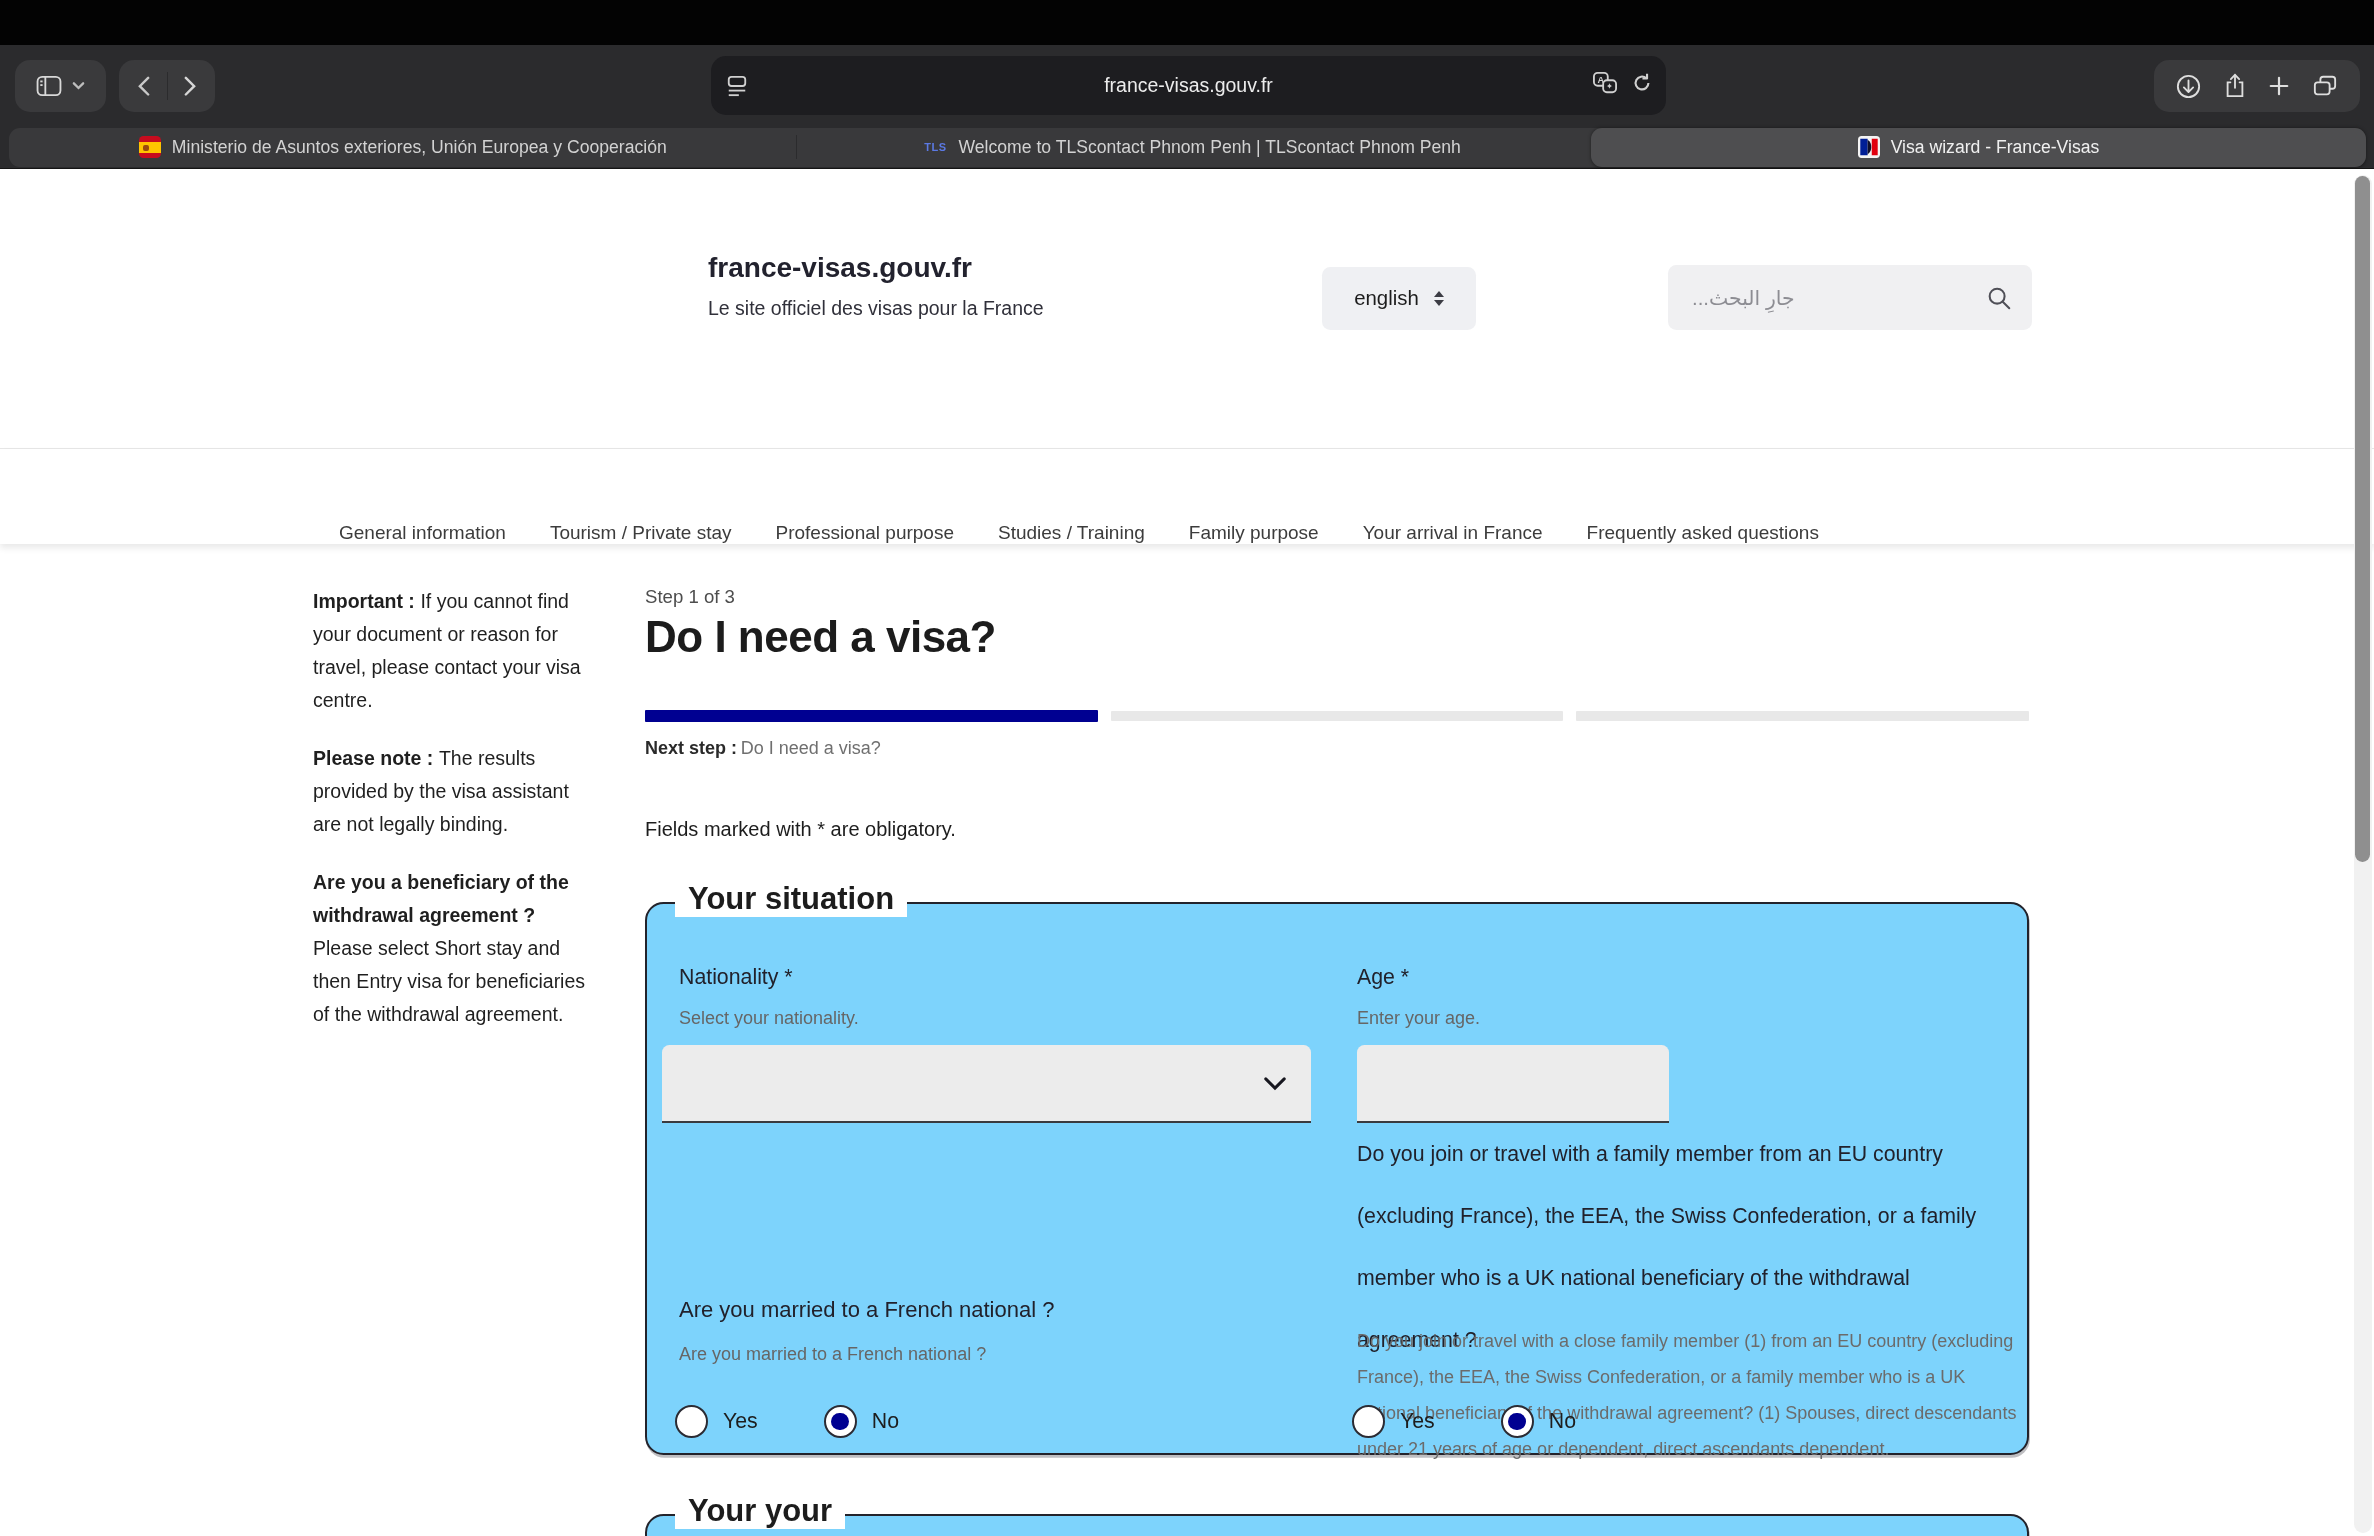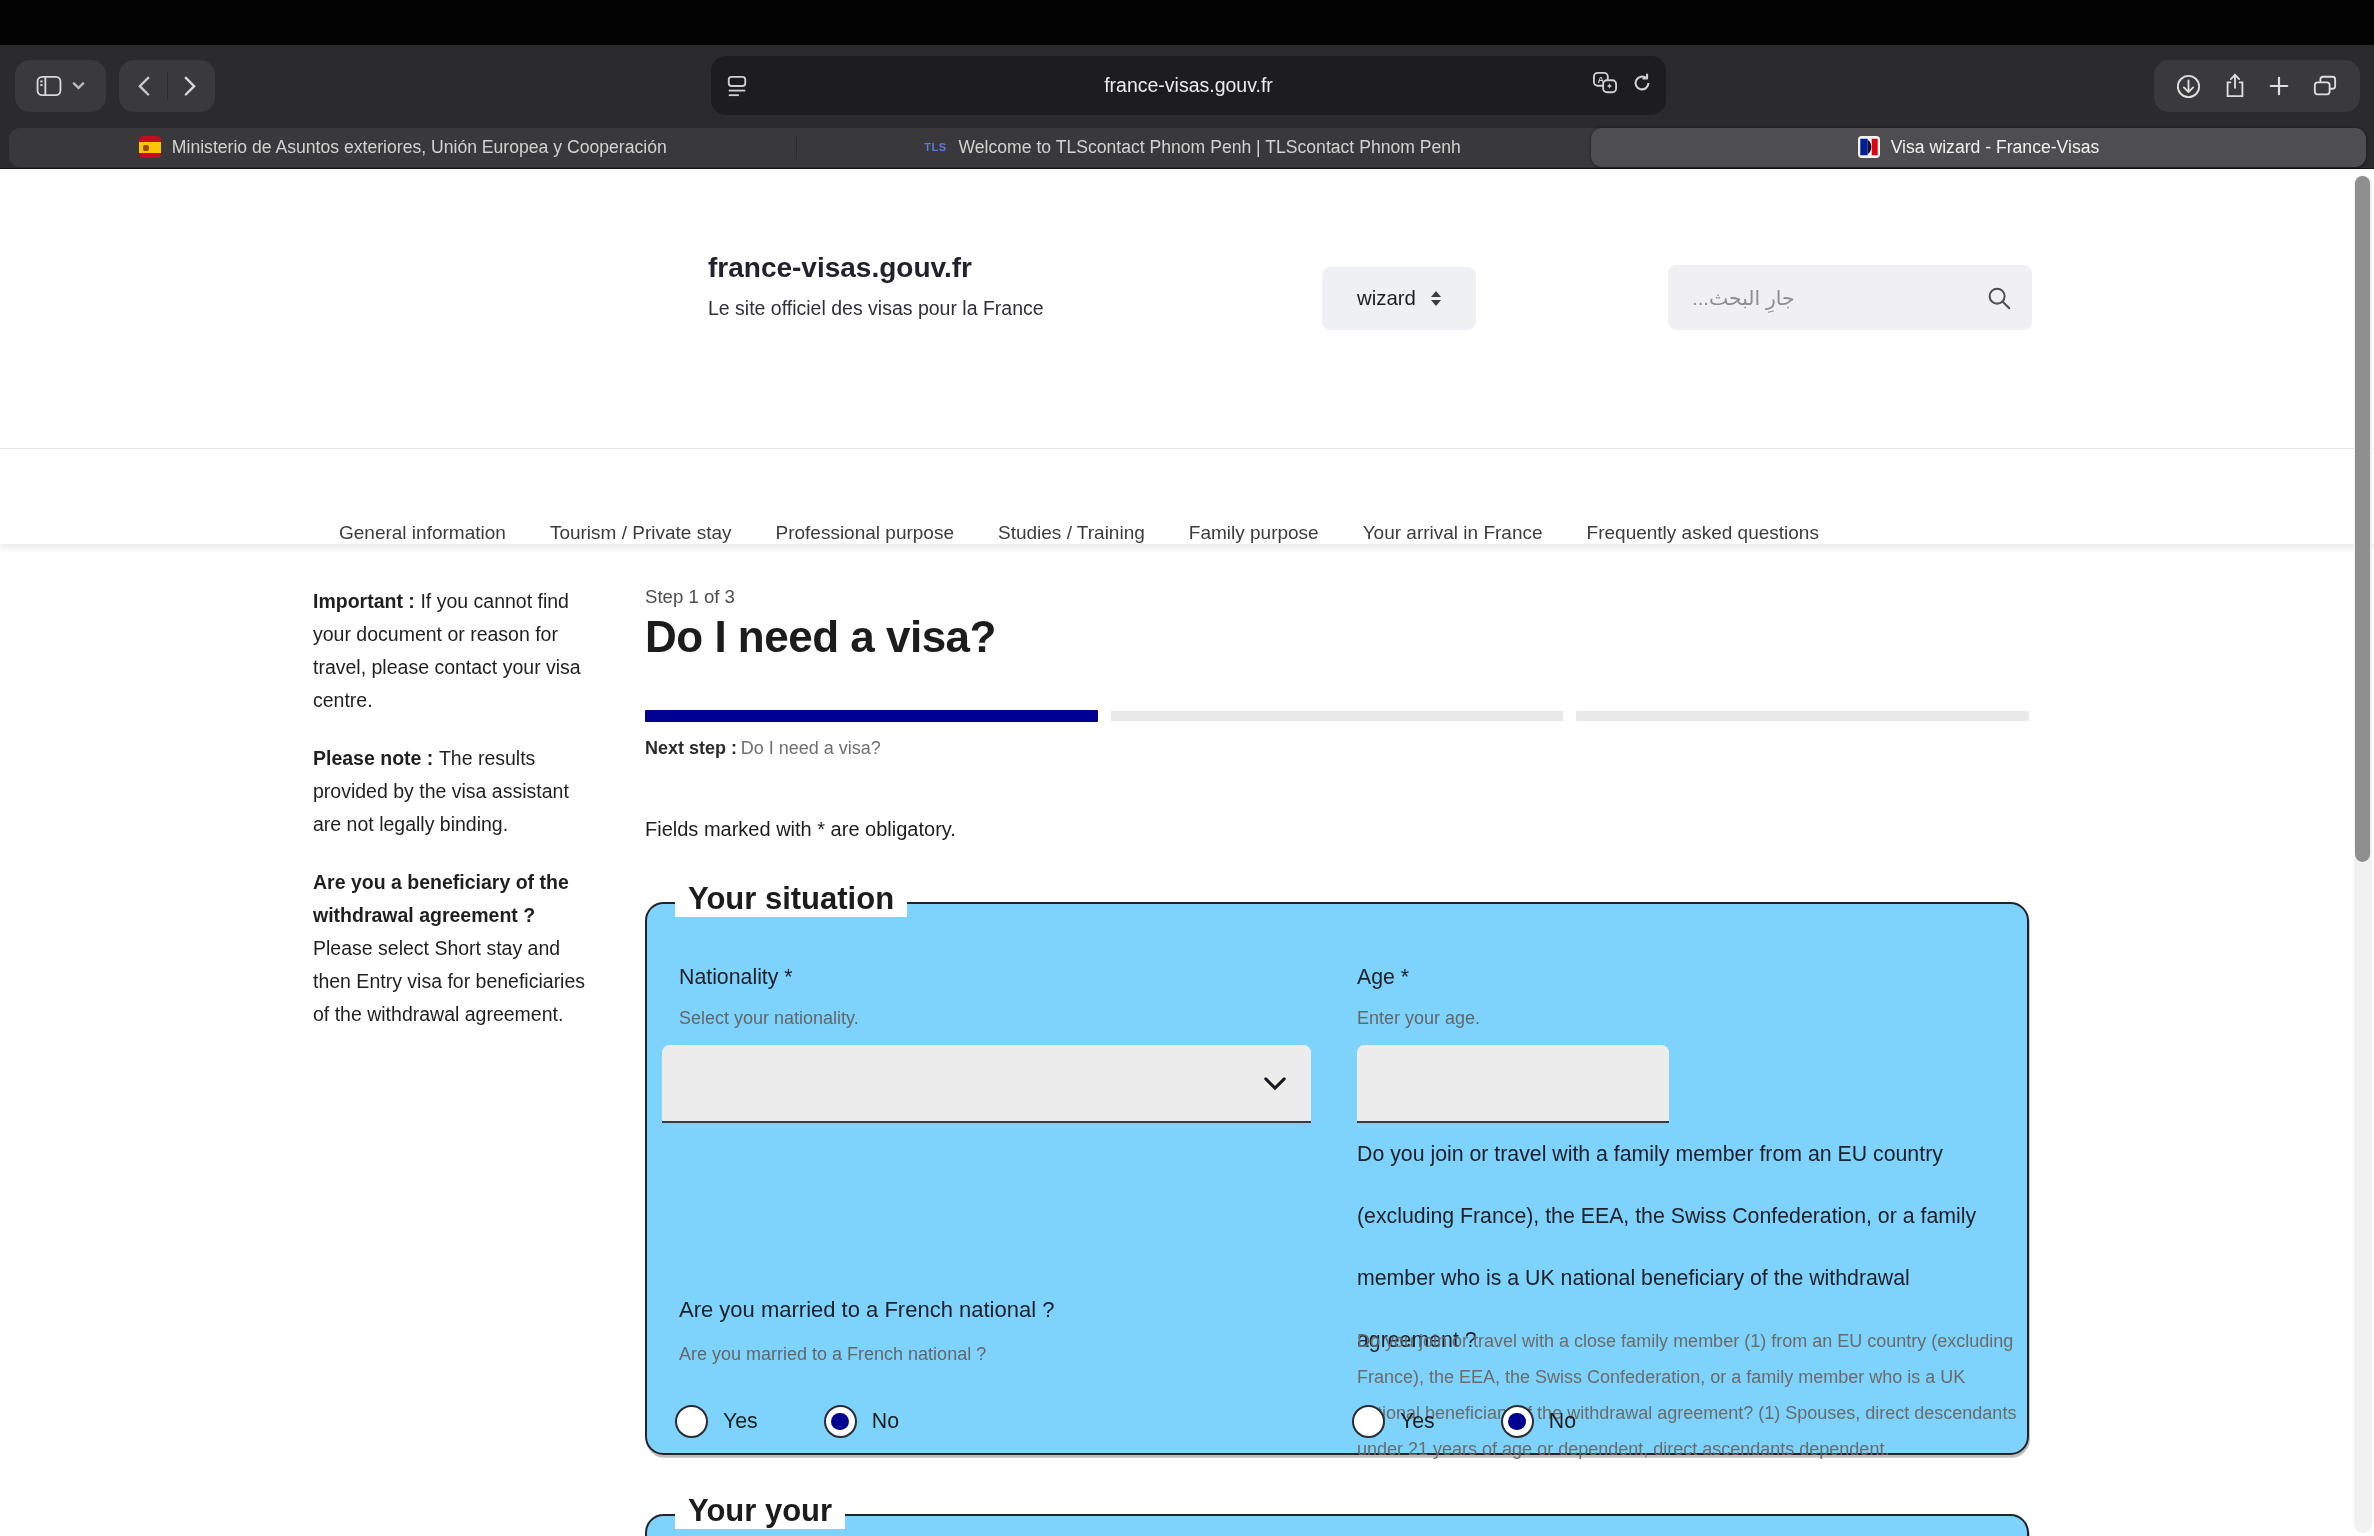--- a/index.html
+++ b/index.html
@@ -222,7 +222,7 @@
     <div class="sitesub">Le site officiel des visas pour la France</div>
 
     <div class="langsel">
-      <span>wizard</span>
+      <span>english</span>
       <span class="sorticons">
           <span class="tri-up"></span>
           <span class="tri-dn"></span>

